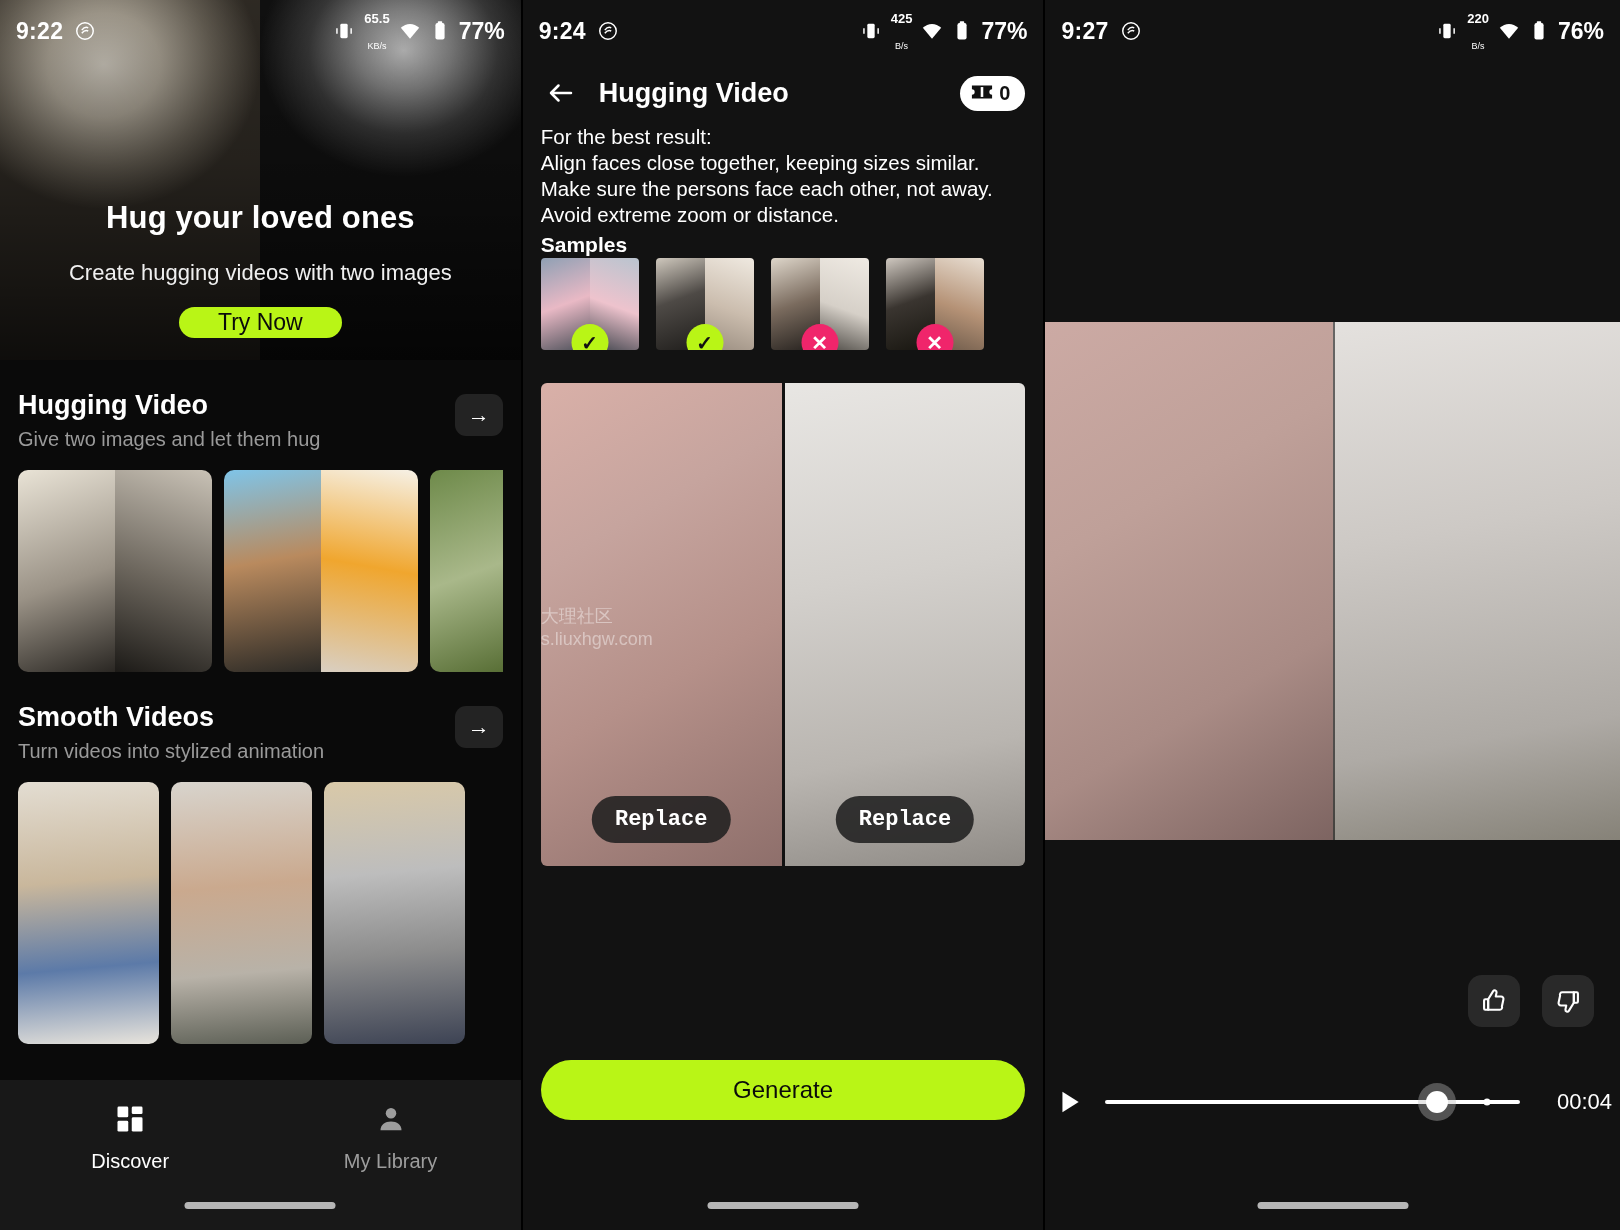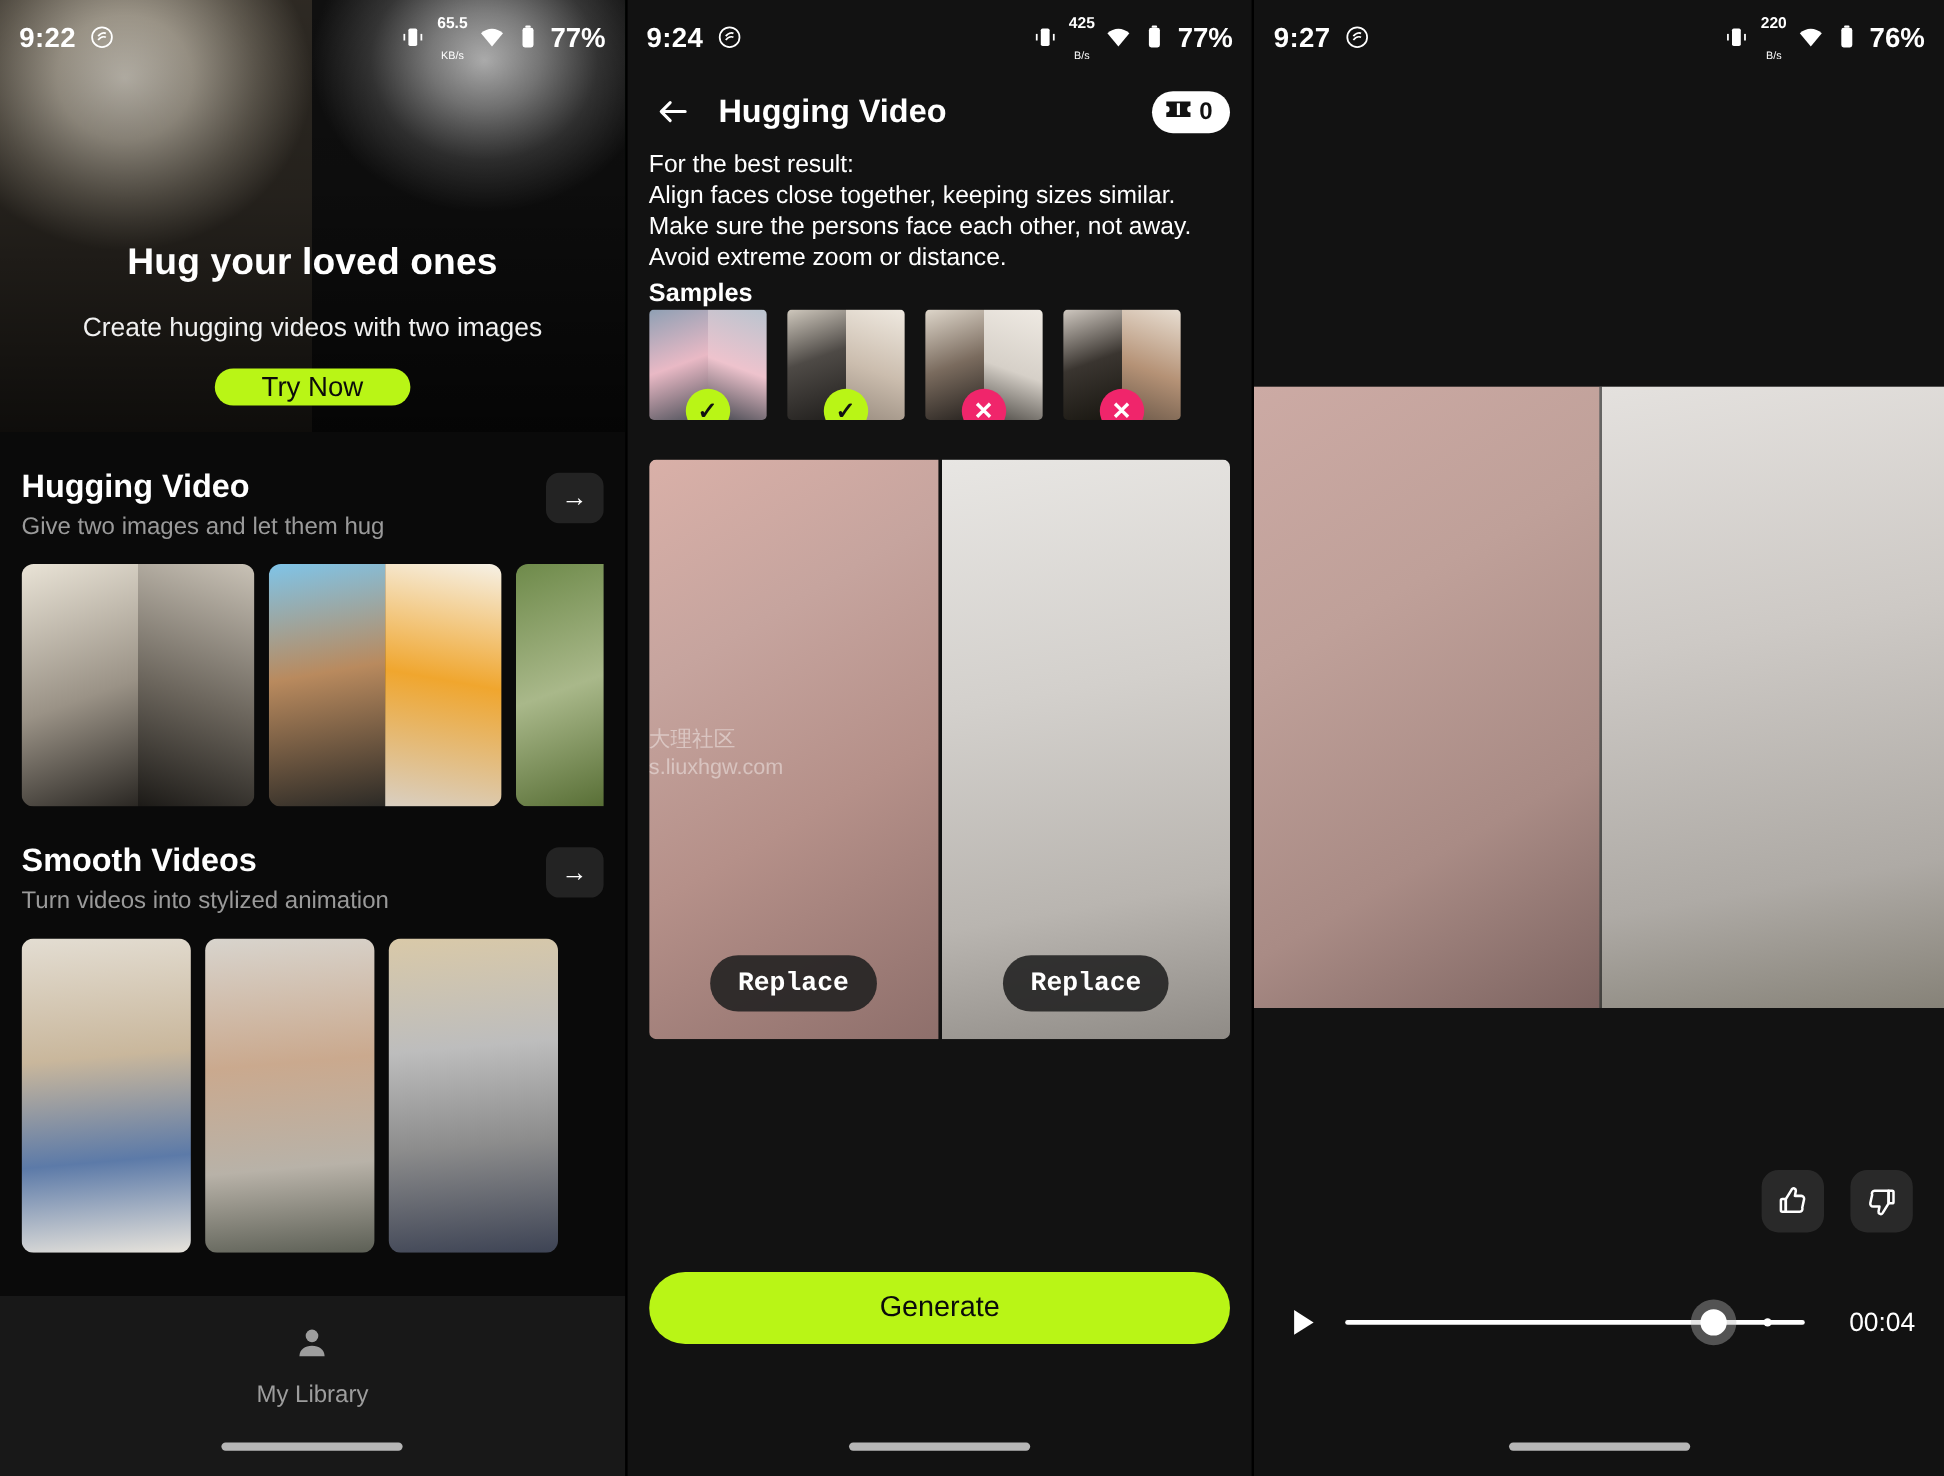--- a/index.html
+++ b/index.html
@@ -171,7 +171,7 @@
   }
   .player {
     position: absolute; left: 0; right: 0; bottom: 98px; height: 60px;
-    display: flex; align-items: center; padding: 0 24px; gap: 18px; z-index: 10;
+    display: flex; align-items: center; padding: 0 8px; gap: 18px; z-index: 10;
   }
   .play-btn { background: none; border: none; cursor: pointer; display: flex; align-items: center; padding: 0 4px; }
   .track { flex: 1; position: relative; height: 26px; display: flex; align-items: center; }

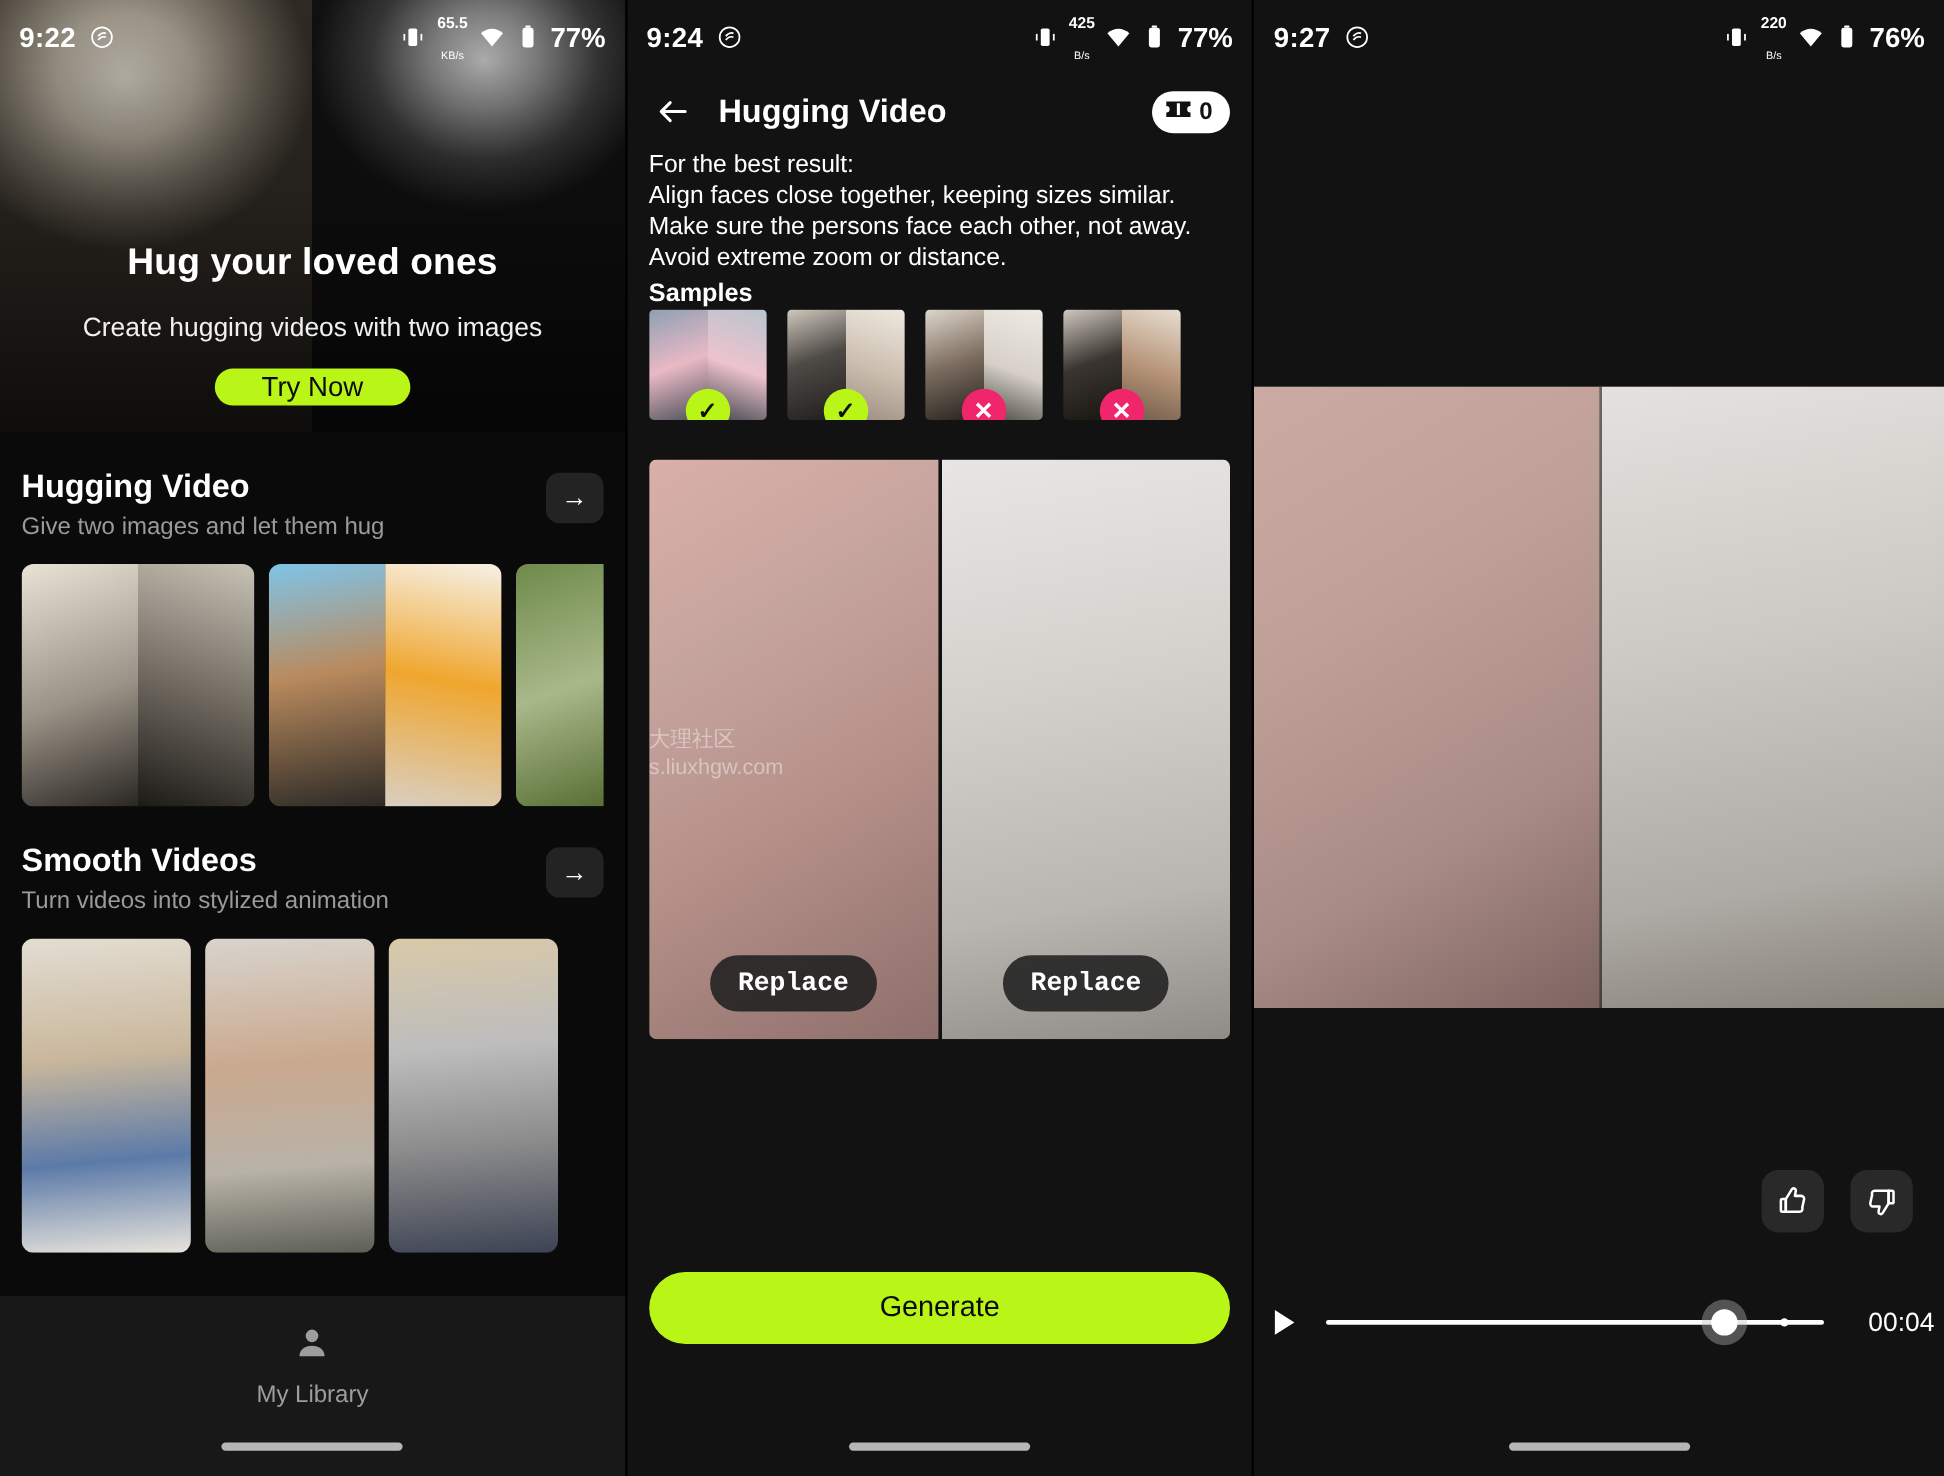--- a/index.html
+++ b/index.html
@@ -285,6 +285,17 @@
     </div>
 
     <nav class="bottomnav">
+      <div class="navitem active">
+        <span>
+          <svg width="30" height="30" viewBox="0 0 24 24" fill="#fff">
+            <rect x="2" y="2" width="8.6" height="8.6" rx="1.1"></rect>
+              <rect x="13.4" y="2" width="8.6" height="6" rx="1.1"></rect>
+            <rect x="2" y="13.4" width="8.6" height="8.6" rx="1.1"></rect>
+              <rect x="13.4" y="10.6" width="8.6" height="11.4" rx="1.1"></rect>
+          </svg>
+        </span>
+        <span class="lbl">Discover</span>
+      </div>
       <div class="navitem">
         <span>
           <svg width="30" height="30" viewBox="0 0 24 24" fill="#9d9d9d">

